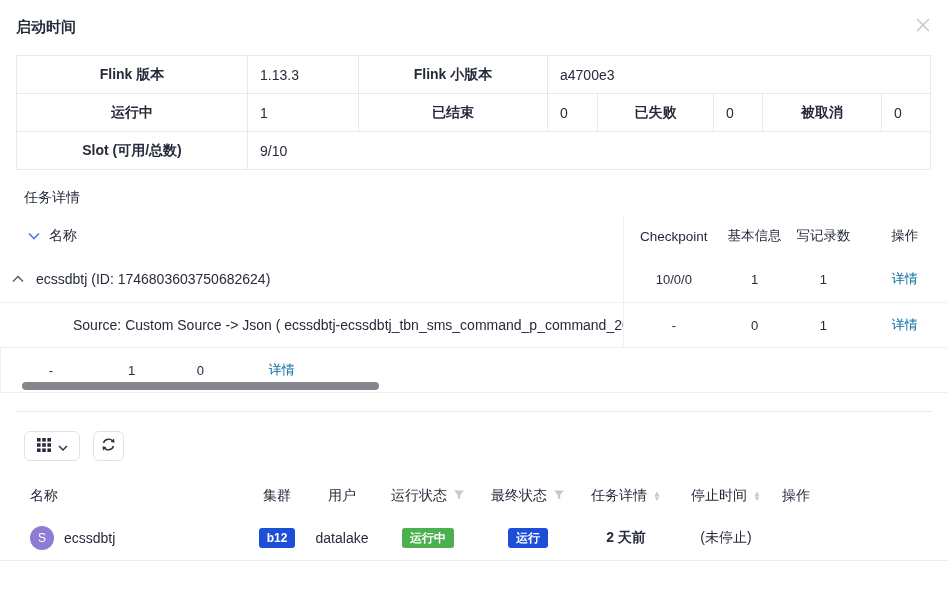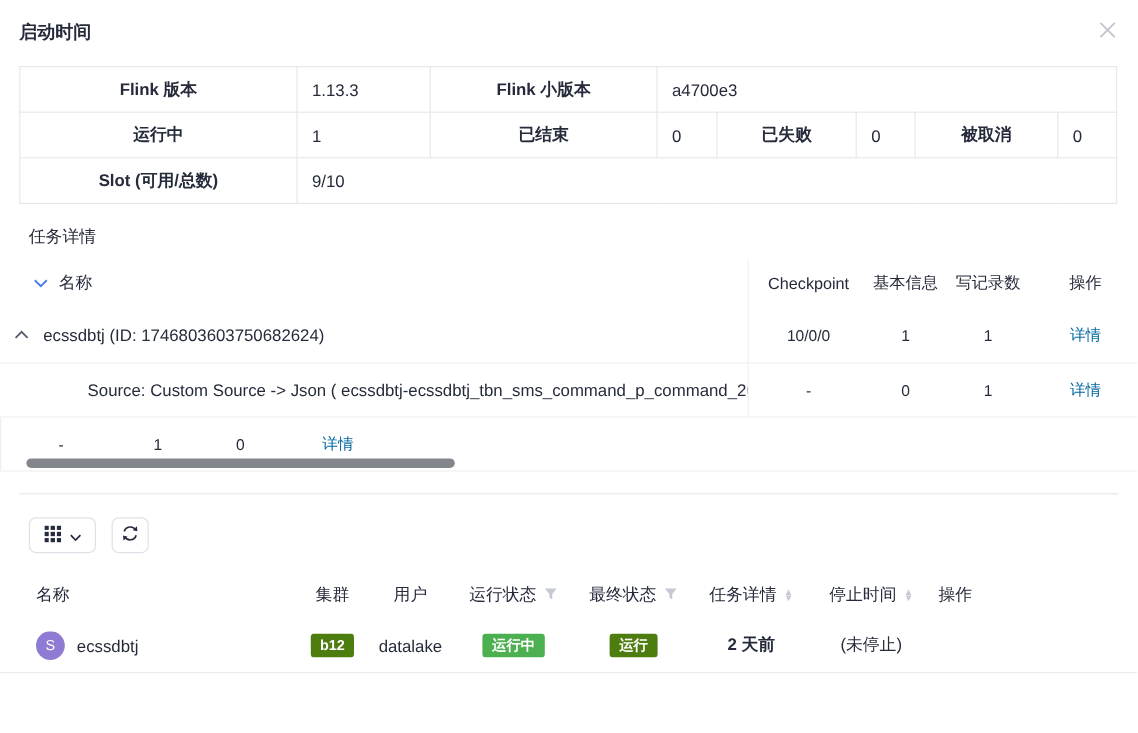--- a/index.html
+++ b/index.html
@@ -57,7 +57,7 @@
   .sorter{display:flex;flex-direction:column;color:#c5c9d2;font-size:8px;line-height:5.5px;cursor:pointer;}
   .avatar{width:24px;height:24px;border-radius:50%;background:#8f7bd3;color:#fff;font-size:12px;display:inline-flex;align-items:center;justify-content:center;flex:none;}
   .tag{display:inline-block;padding:2px 8px;border-radius:3px;color:#fff;font-size:12px;line-height:16px;font-weight:600;}
-  .tag-cyan{background:#4d7c0f;}
+  .tag-cyan{background:#1d4ed8;}
   .tag-green{background:#4caf50;}
   .bold{font-weight:700;}
   .op-link{color:#6e64c8;cursor:pointer;}

